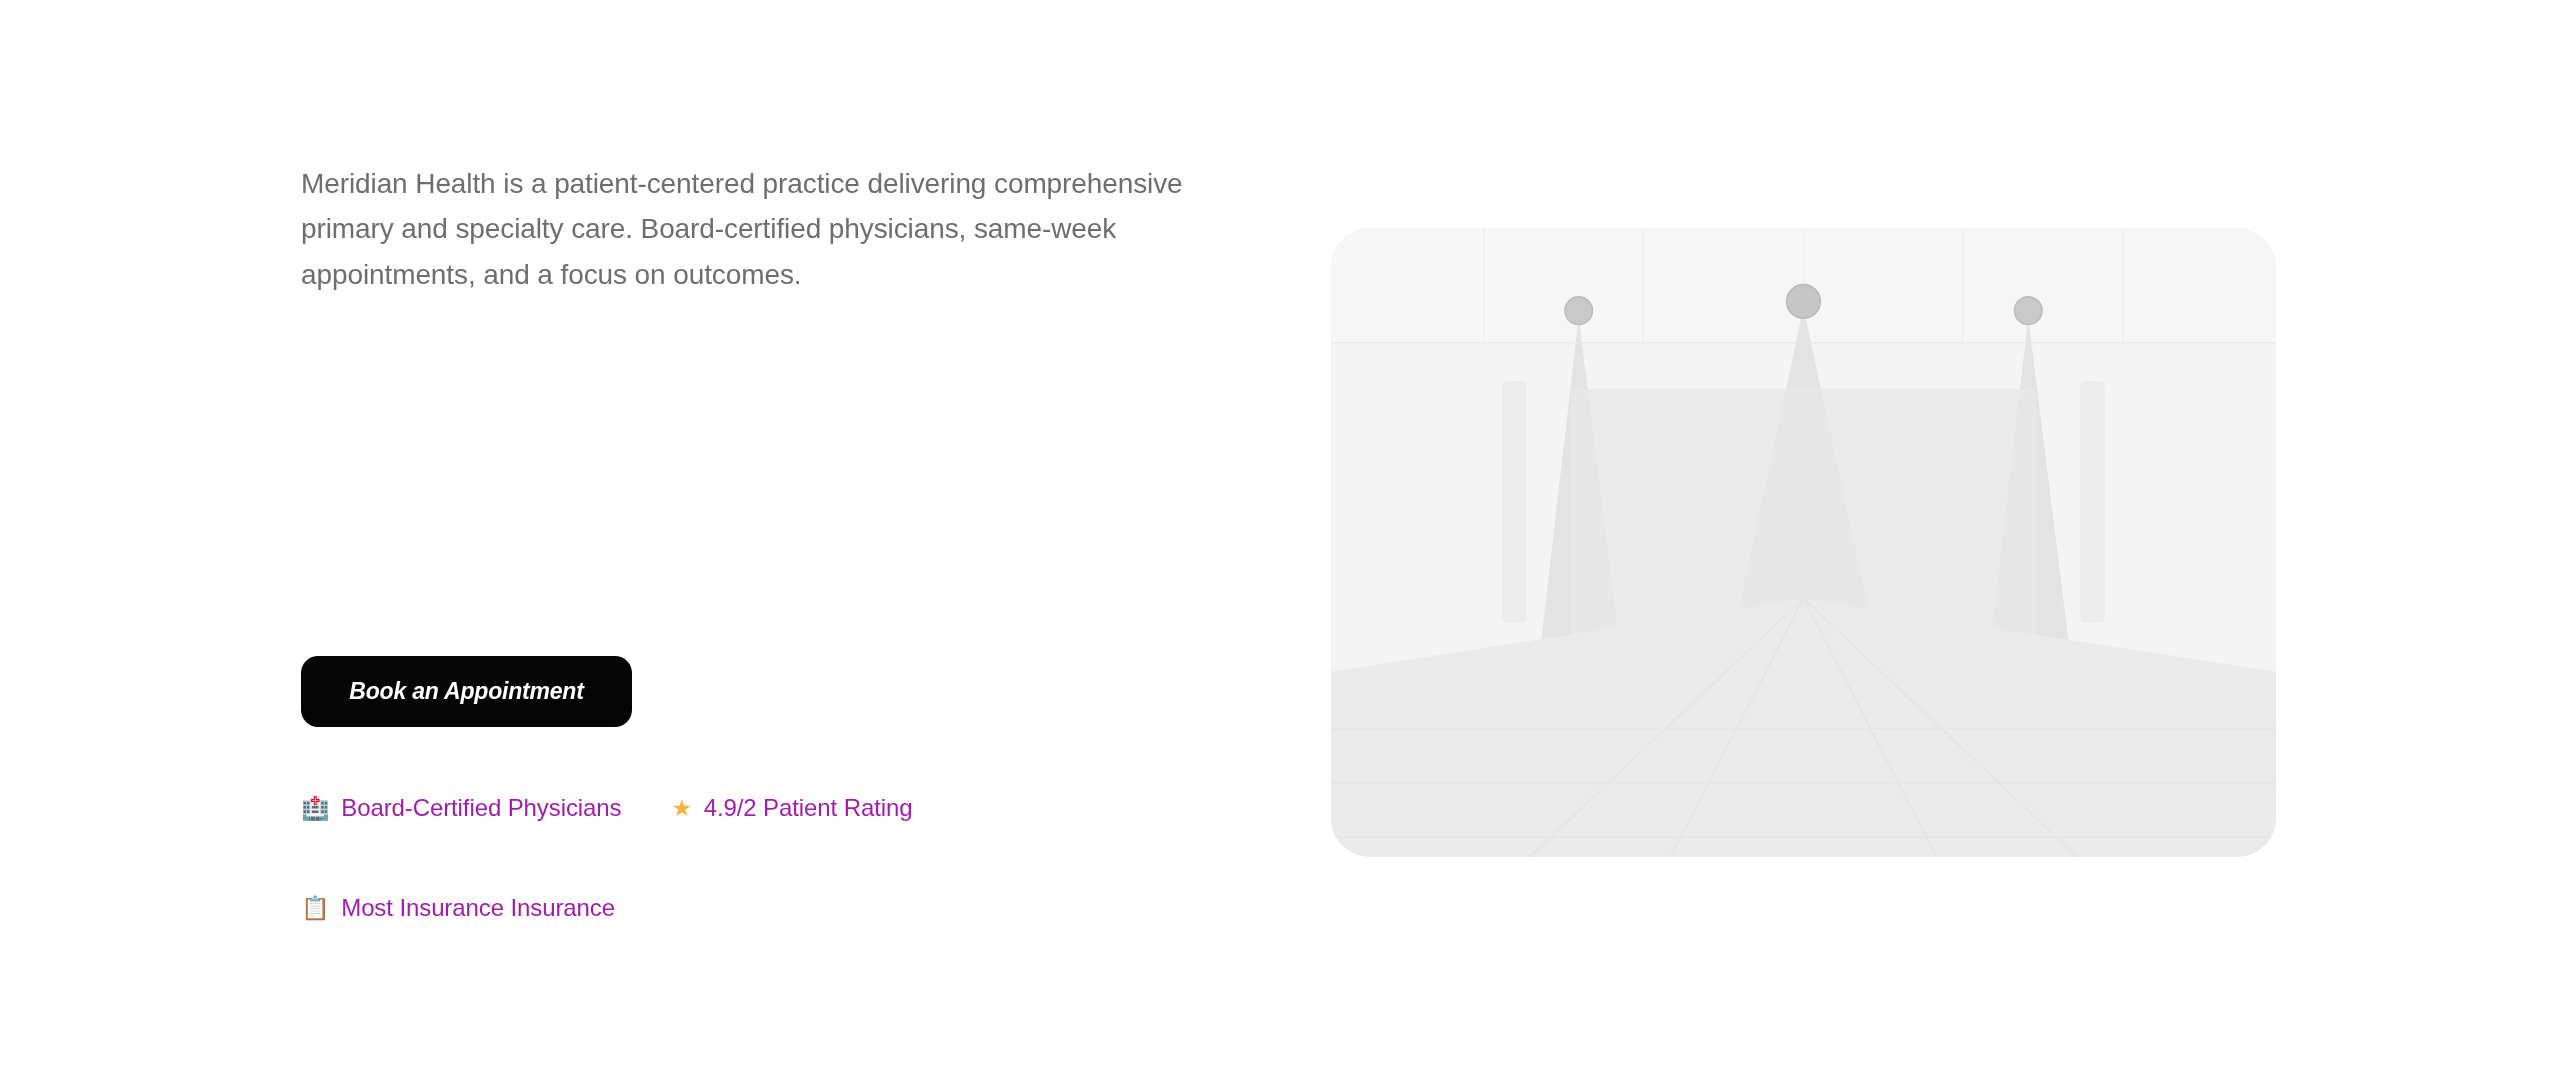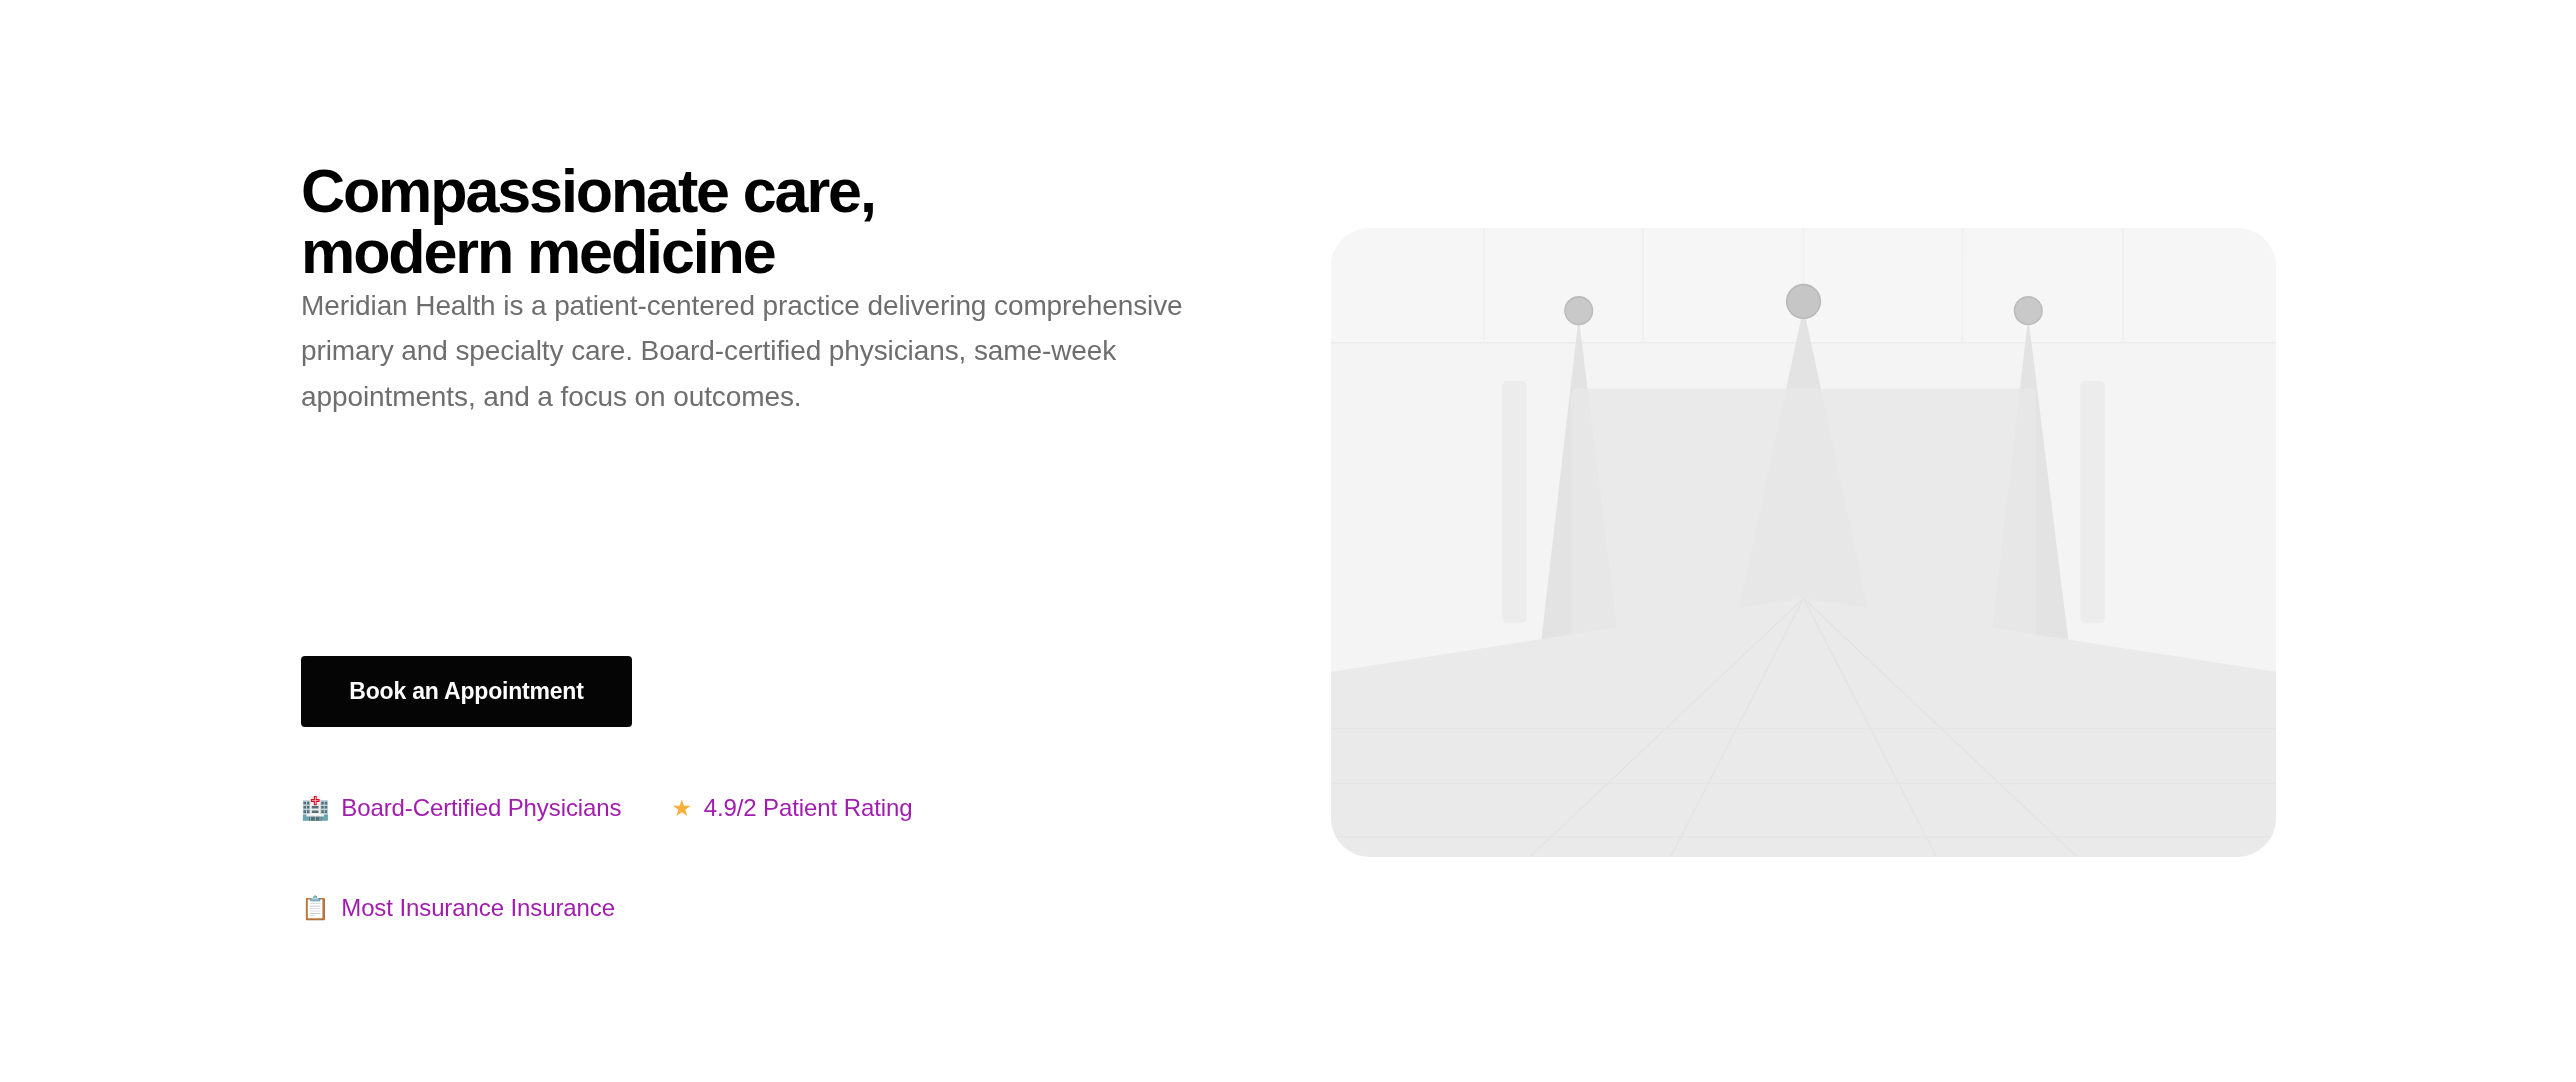--- a/index.html
+++ b/index.html
@@ -105,8 +105,6 @@
 <div id="stage">
 
   <div class="hero-copy">
-    <h1 class="headline">Compassionate care,
-modern medicine</h1>
     <p class="subcopy">Meridian Health is a patient-centered practice delivering comprehensive primary and specialty care. Board-certified physicians, same-week appointments, and a focus on outcomes.</p>
   </div>
 

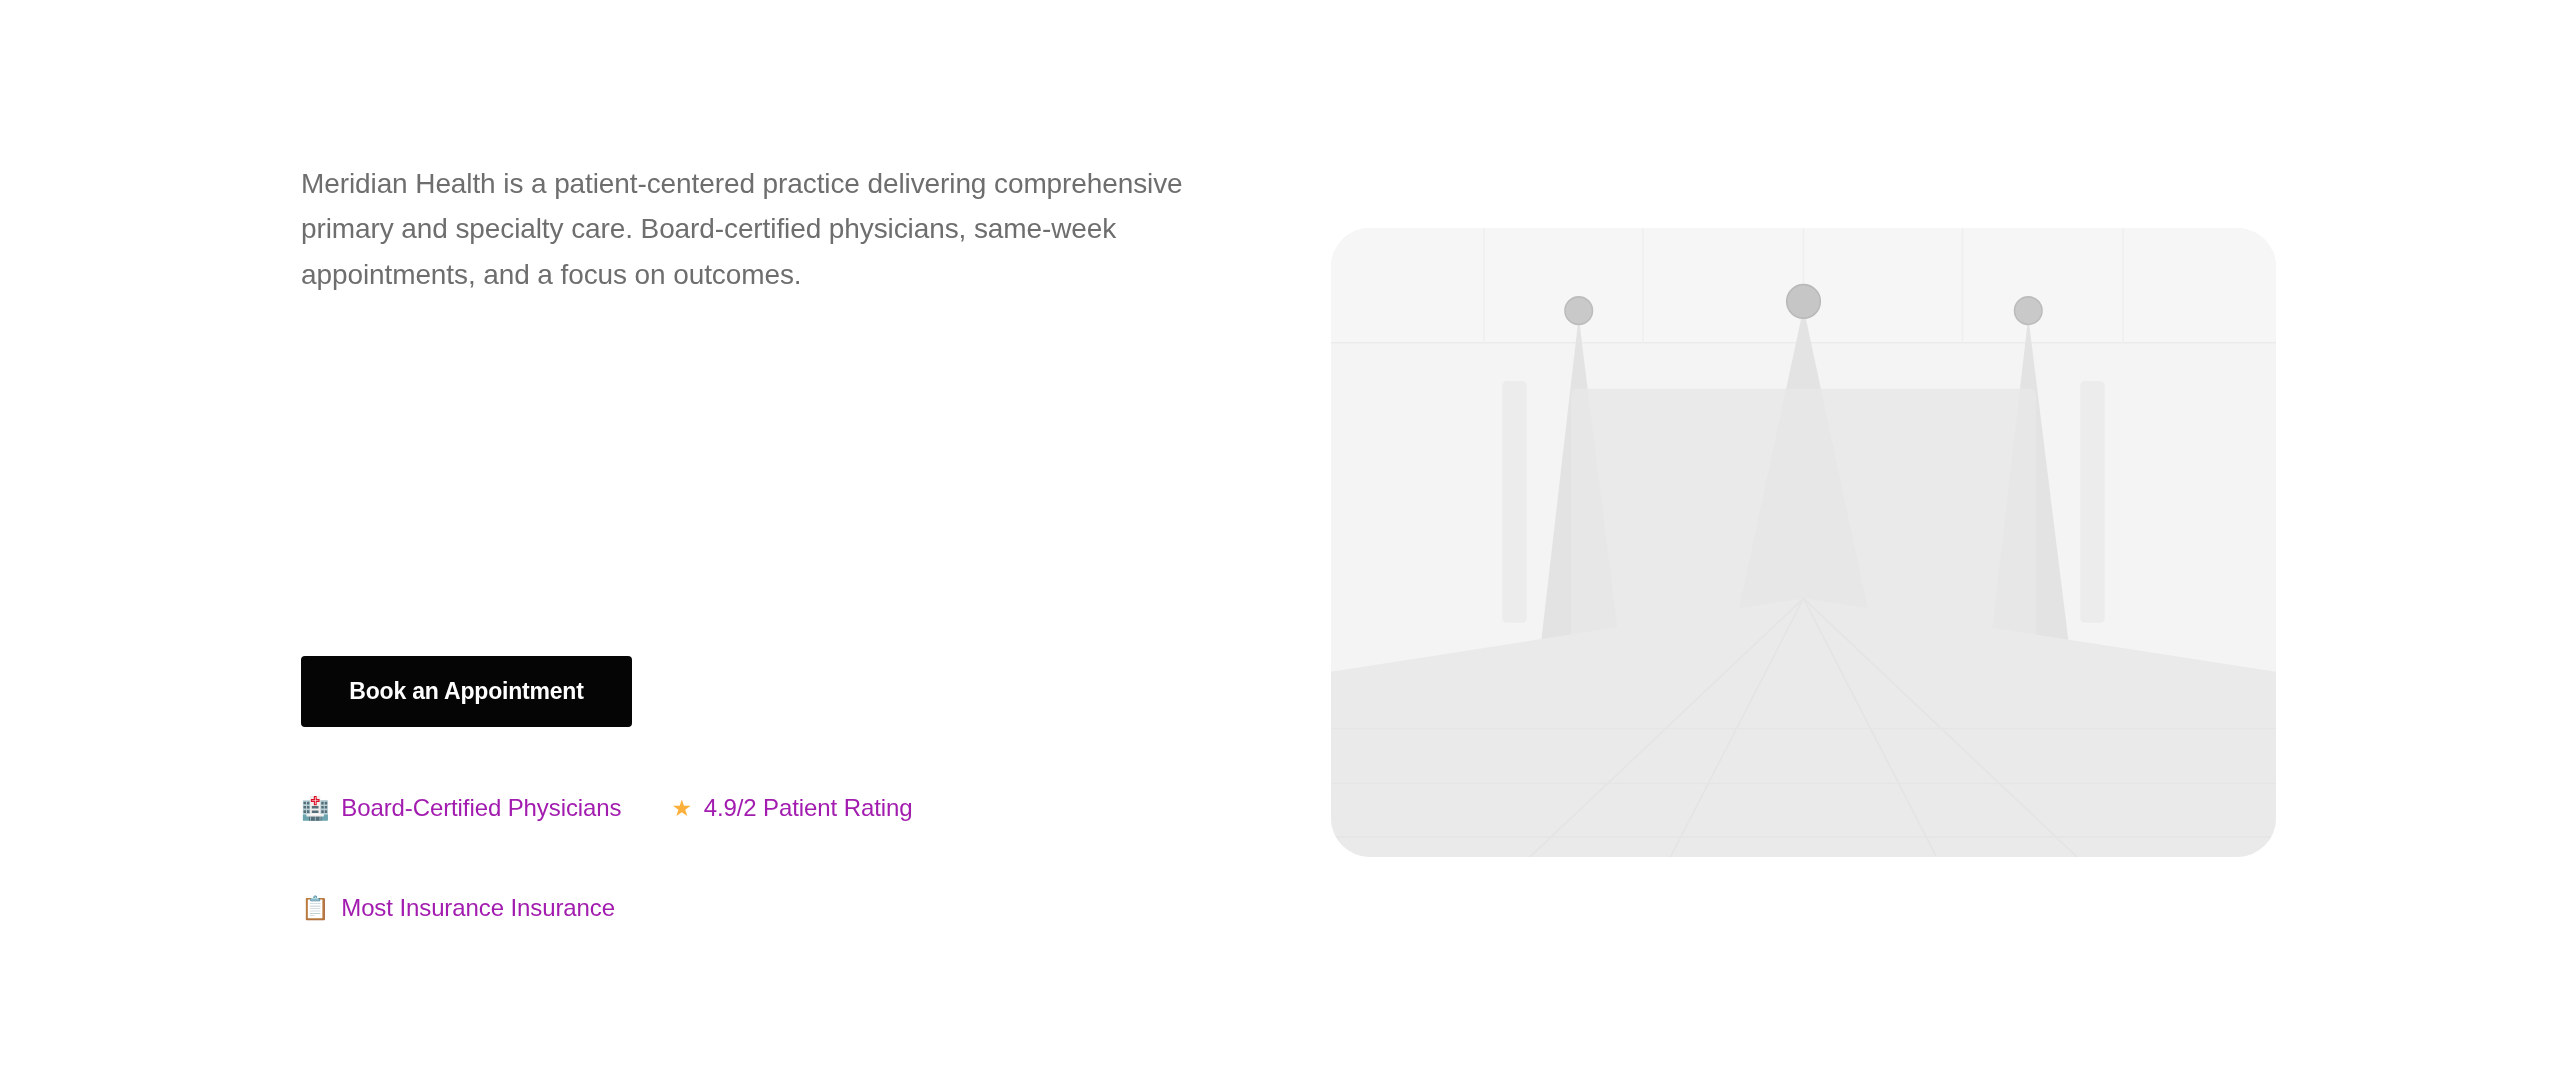--- a/index.html
+++ b/index.html
@@ -45,7 +45,7 @@
     background:#050505;
     color:#ffffff;
     border:none;
-    border-radius:4px;
+    border-radius:17px;
     font-family:"Liberation Sans", sans-serif;
     font-size:23px;
     font-weight:700;
@@ -54,6 +54,7 @@
     display:flex;
     align-items:center;
     justify-content:center;
+    font-style:italic;
   }
 
   .badges {

